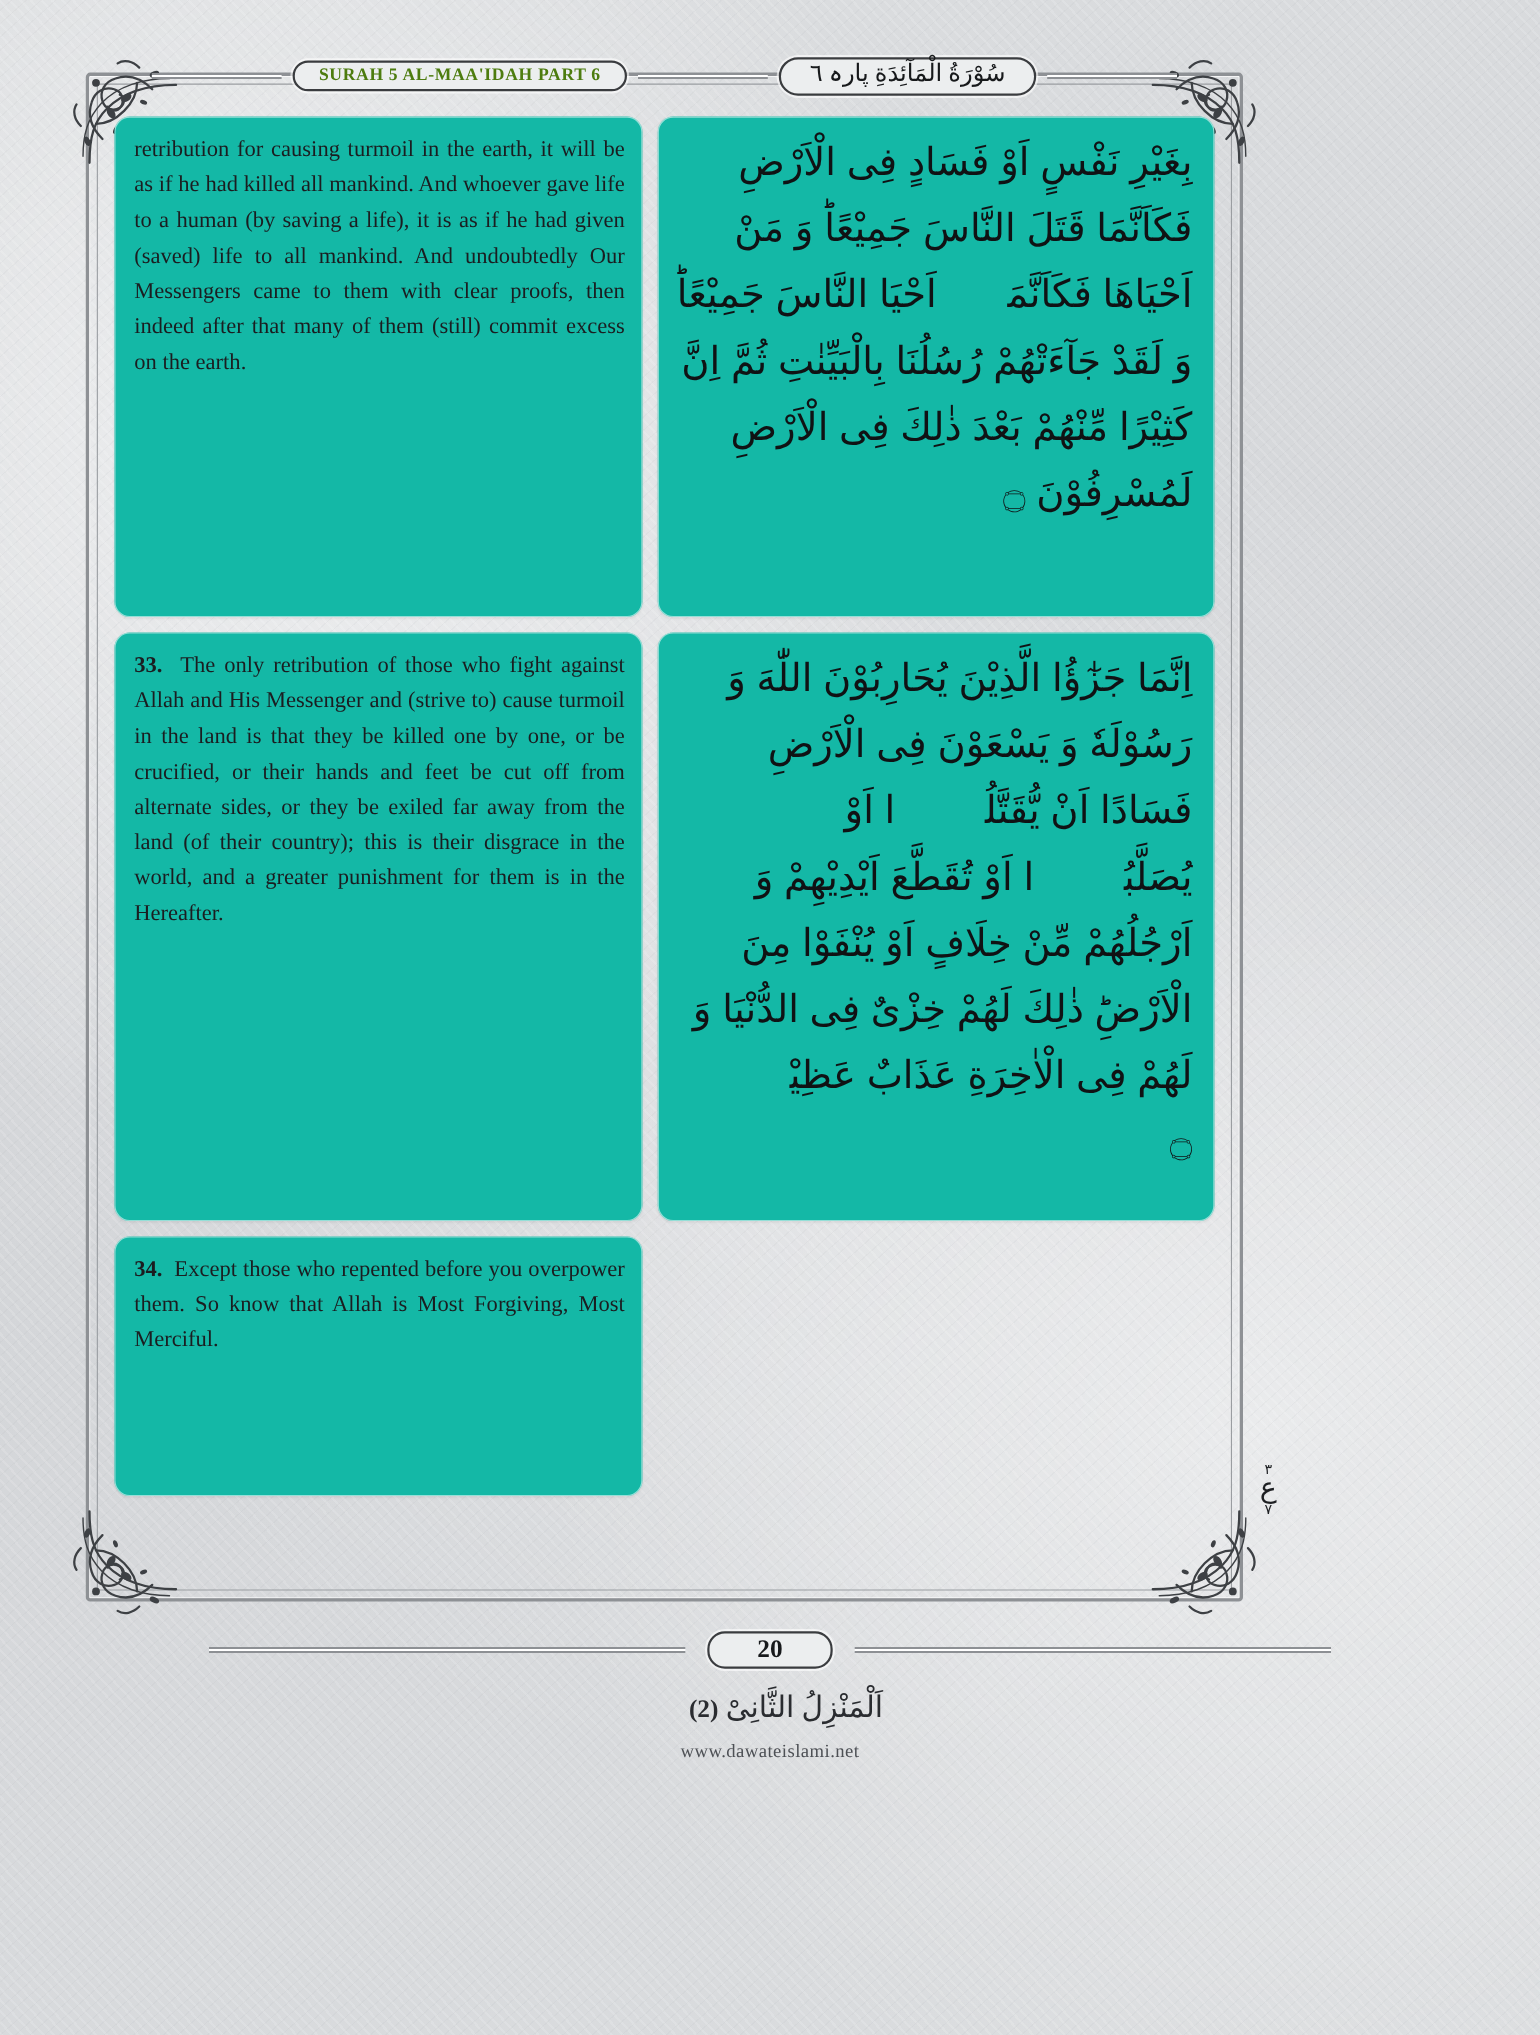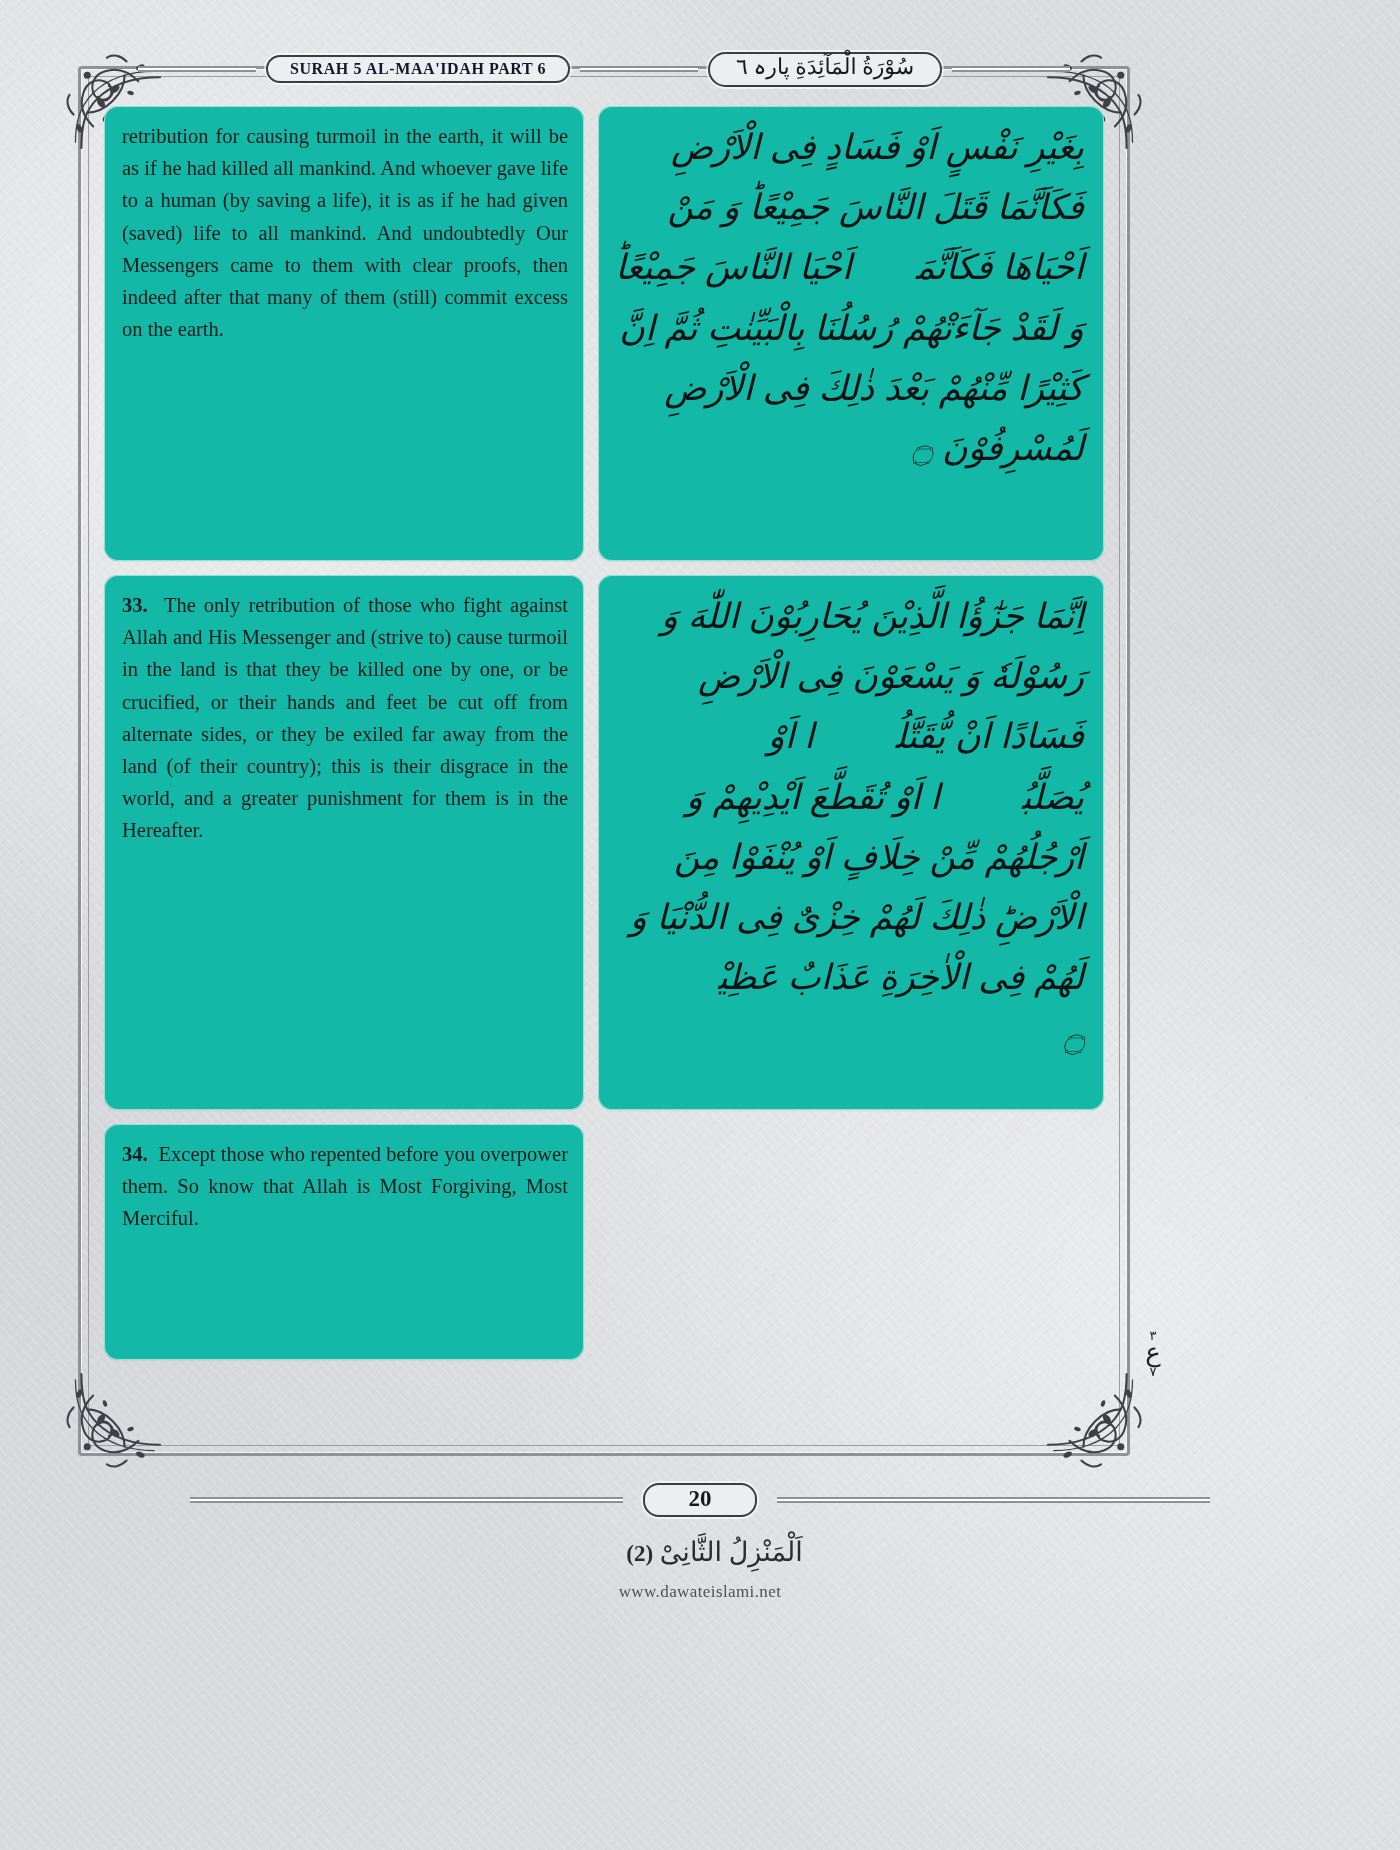--- a/index.html
+++ b/index.html
@@ -105,7 +105,7 @@
     font-weight: 700;
     font-size: 16px;
     letter-spacing: .6px;
-    color: #0f172a;
+    color: #4d7c0f;
   }
   .cartouche.ara {
     font-size: 22px;

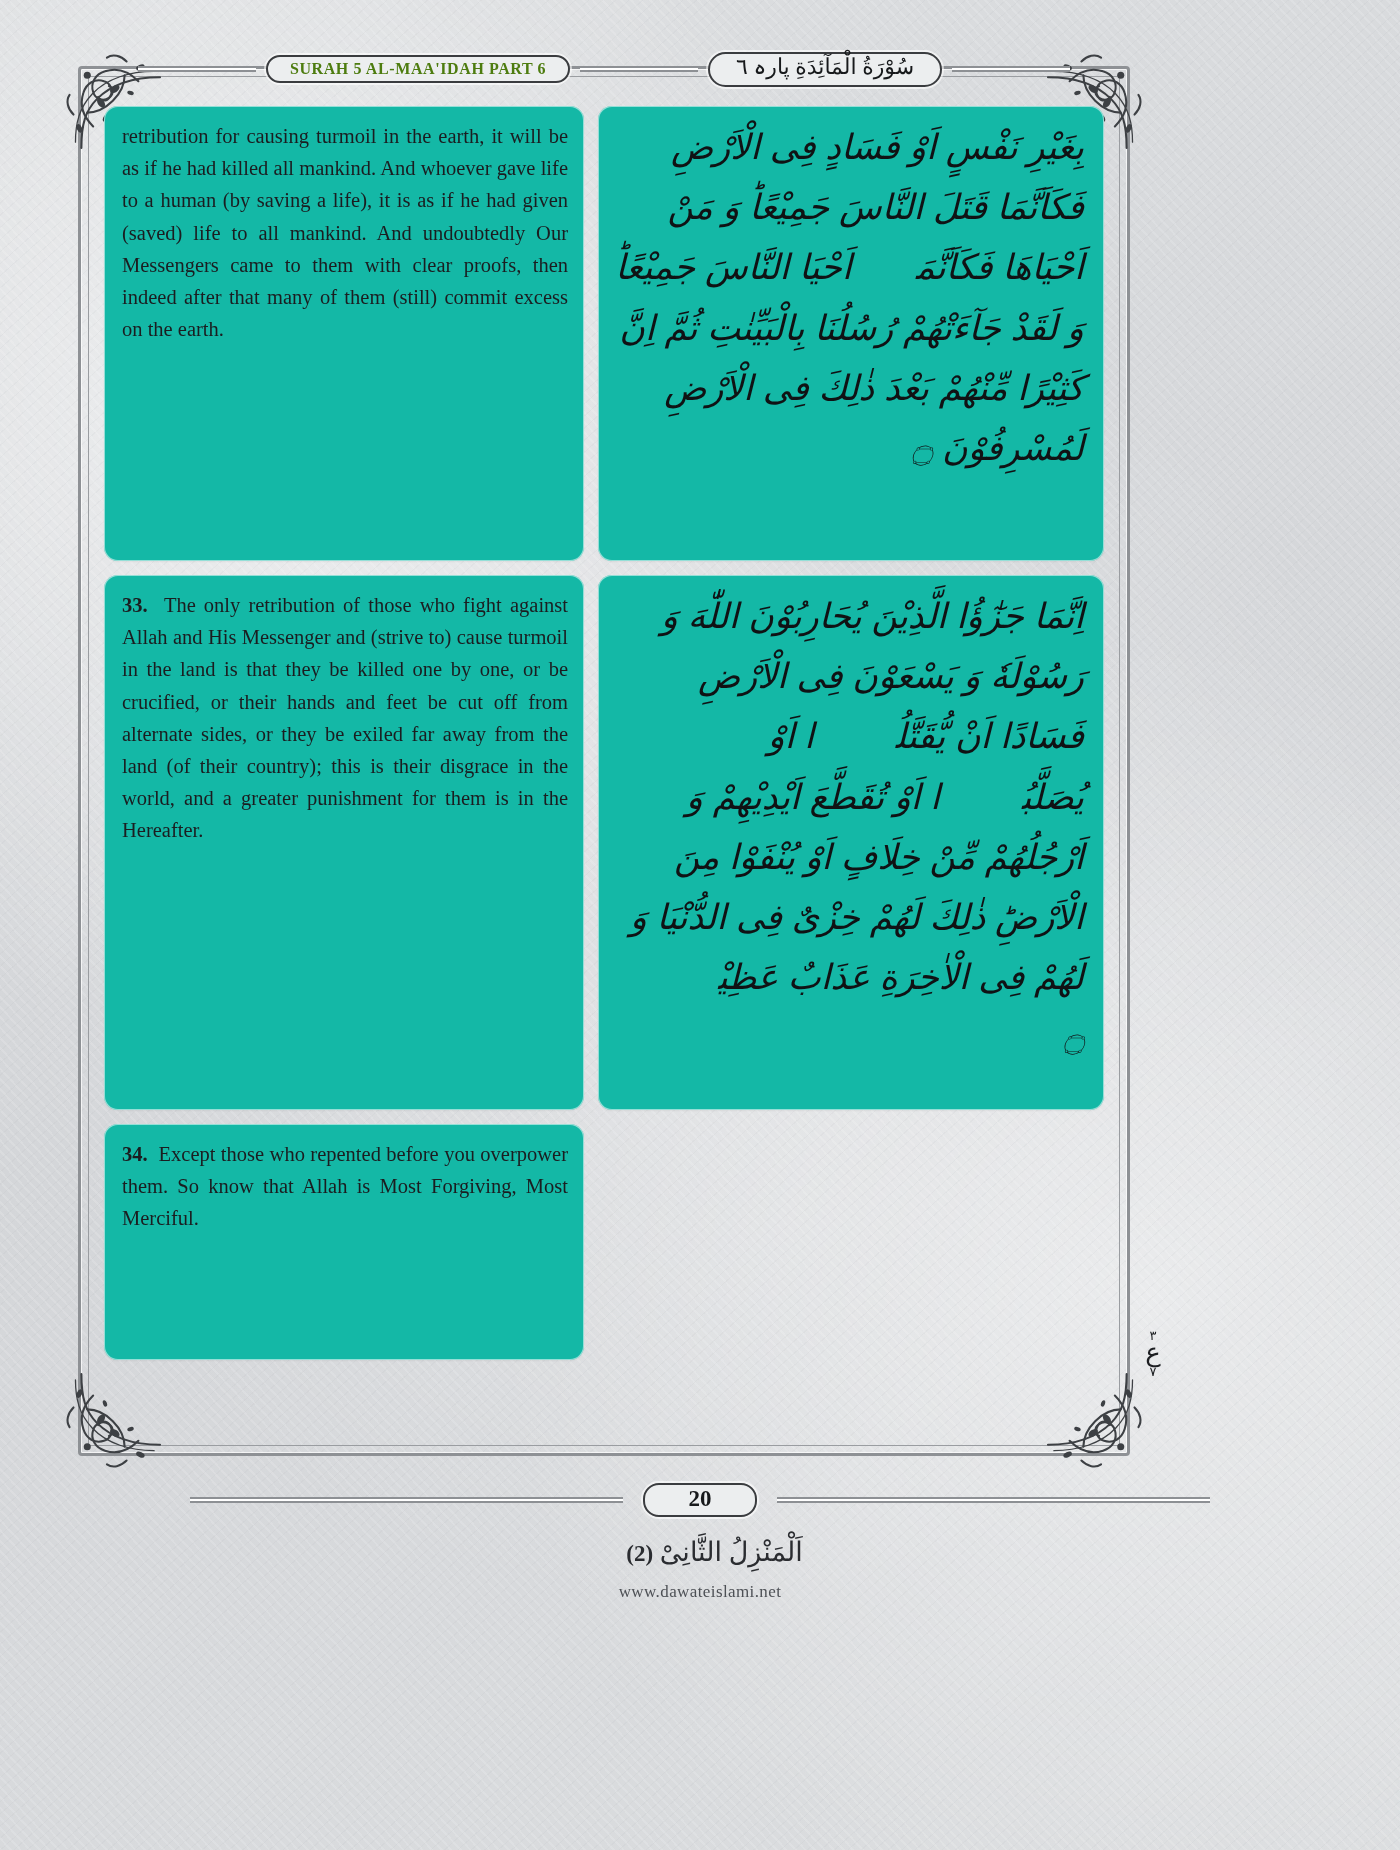--- a/index.html
+++ b/index.html
@@ -152,7 +152,6 @@
     display: flex;
     align-items: flex-start;
     justify-content: flex-end;
-    font-style: italic;
   }
 
   .eng-text {

